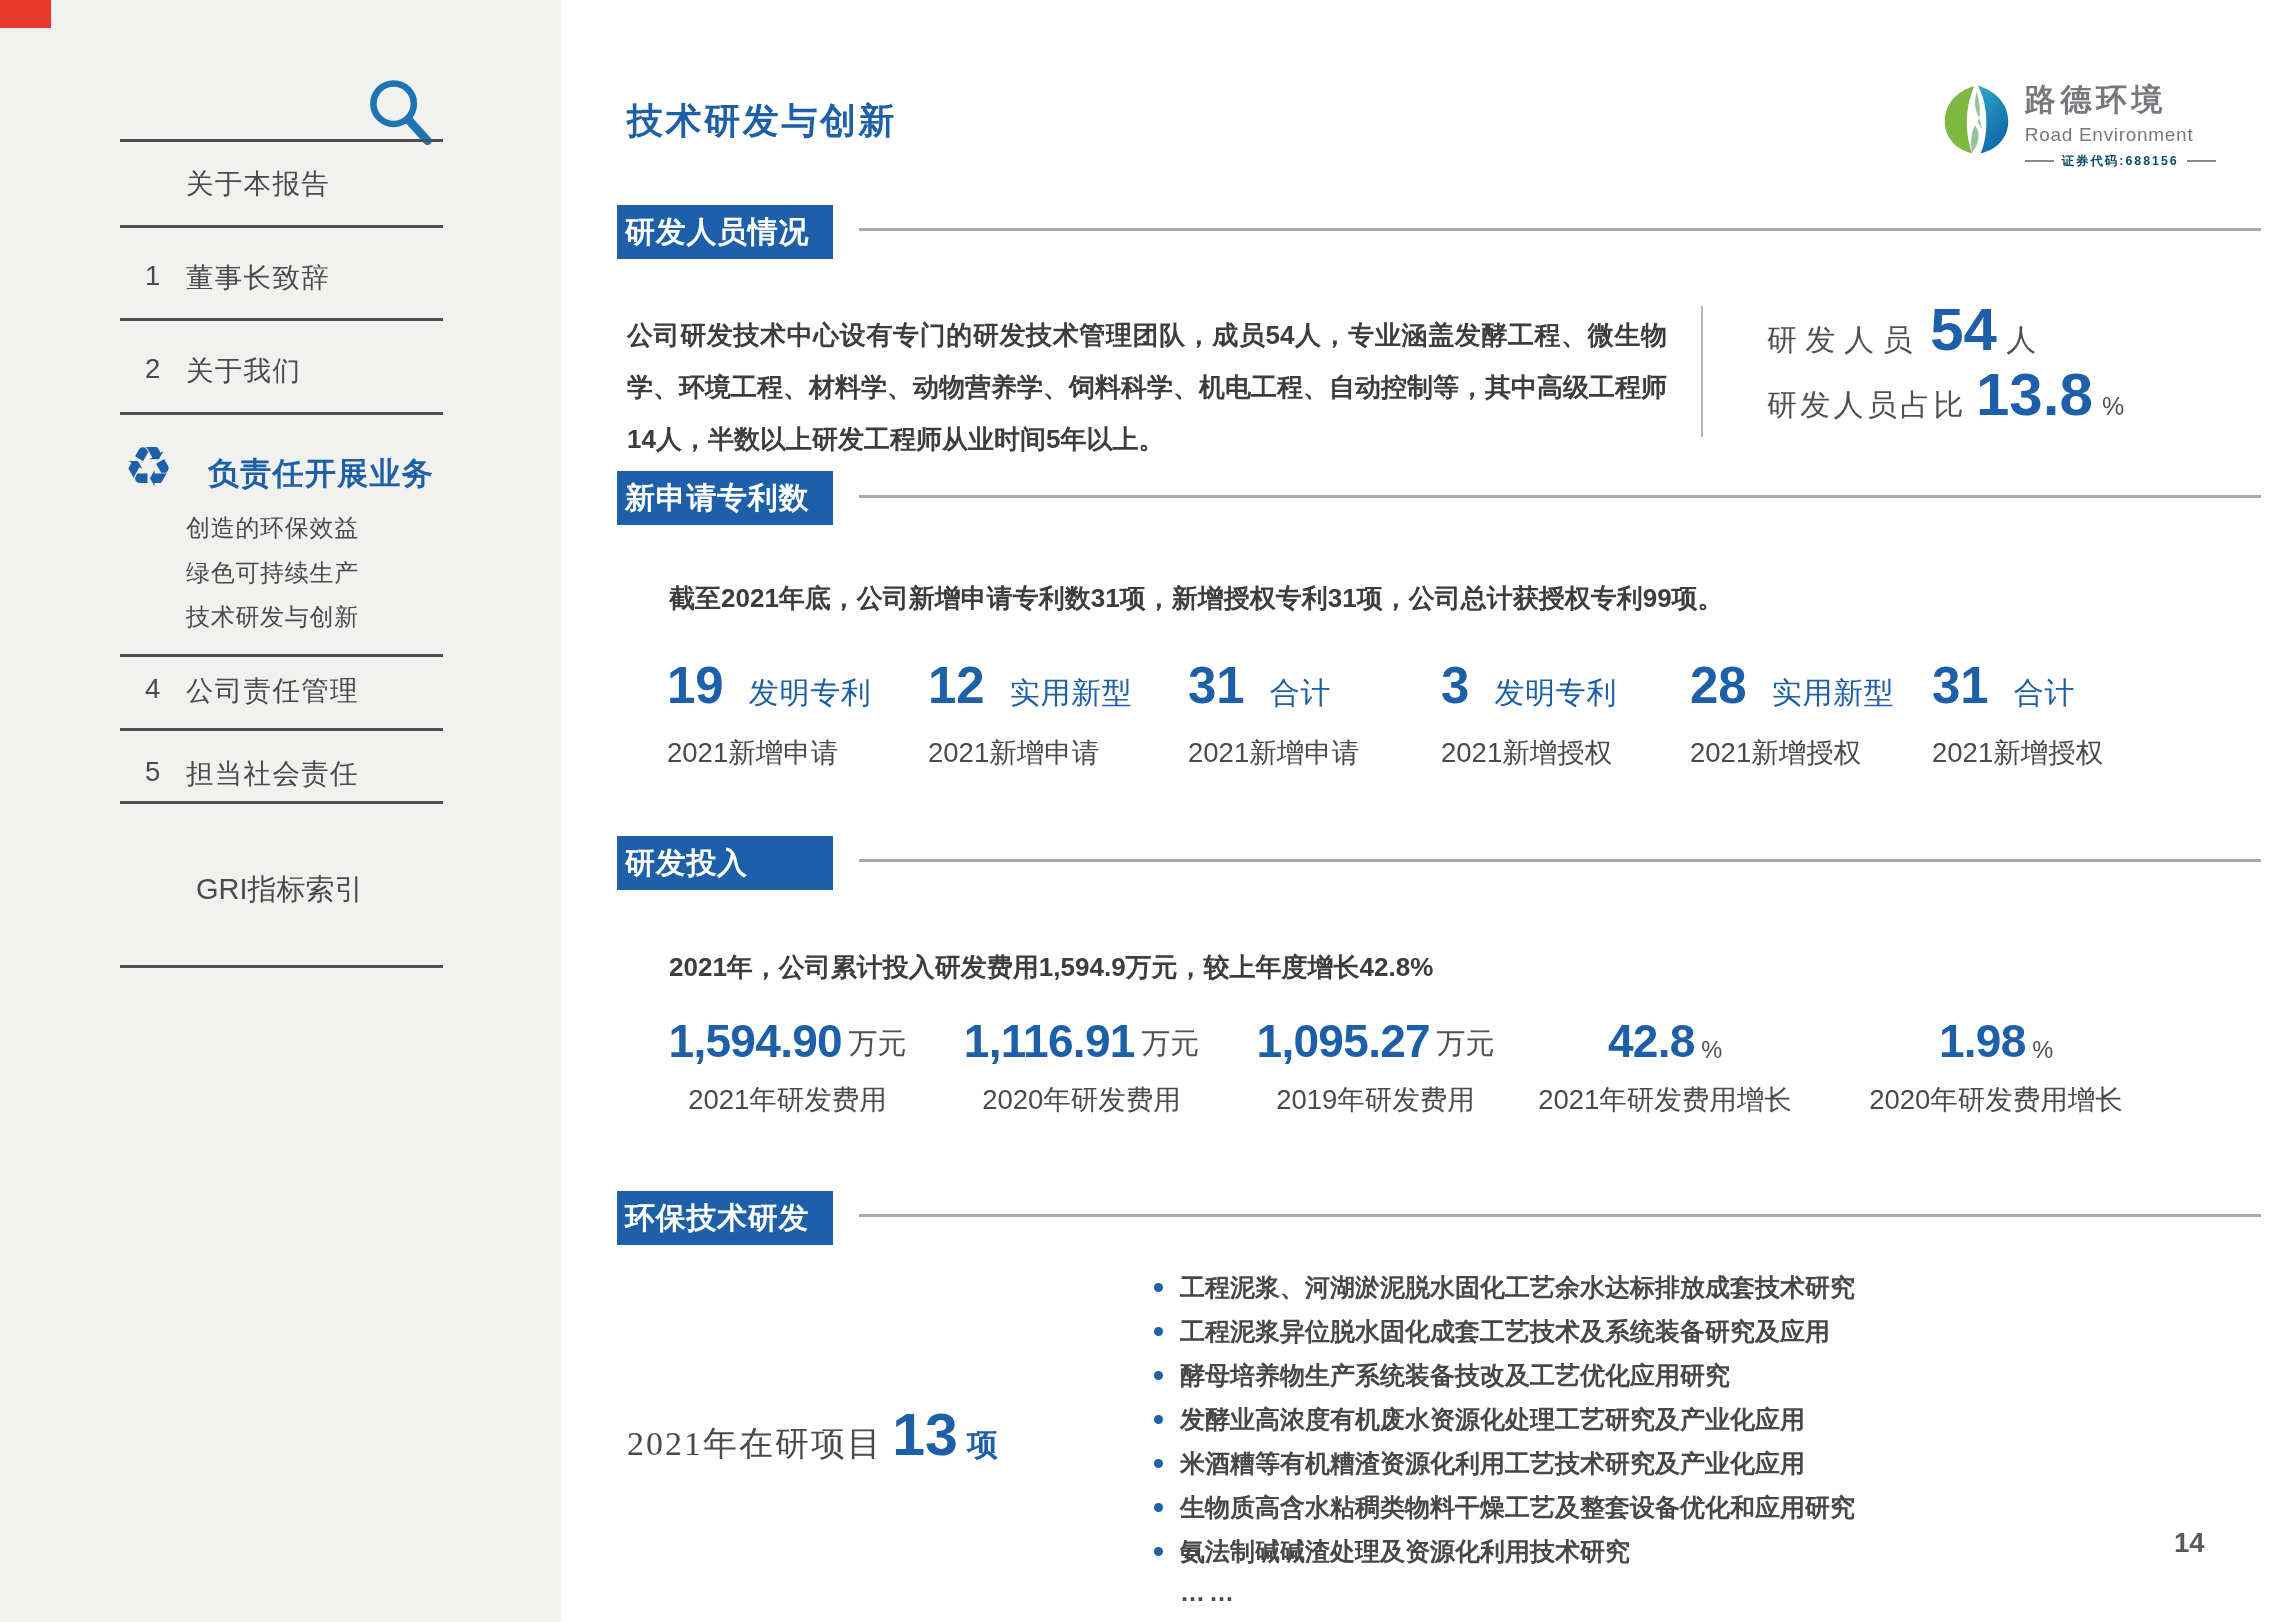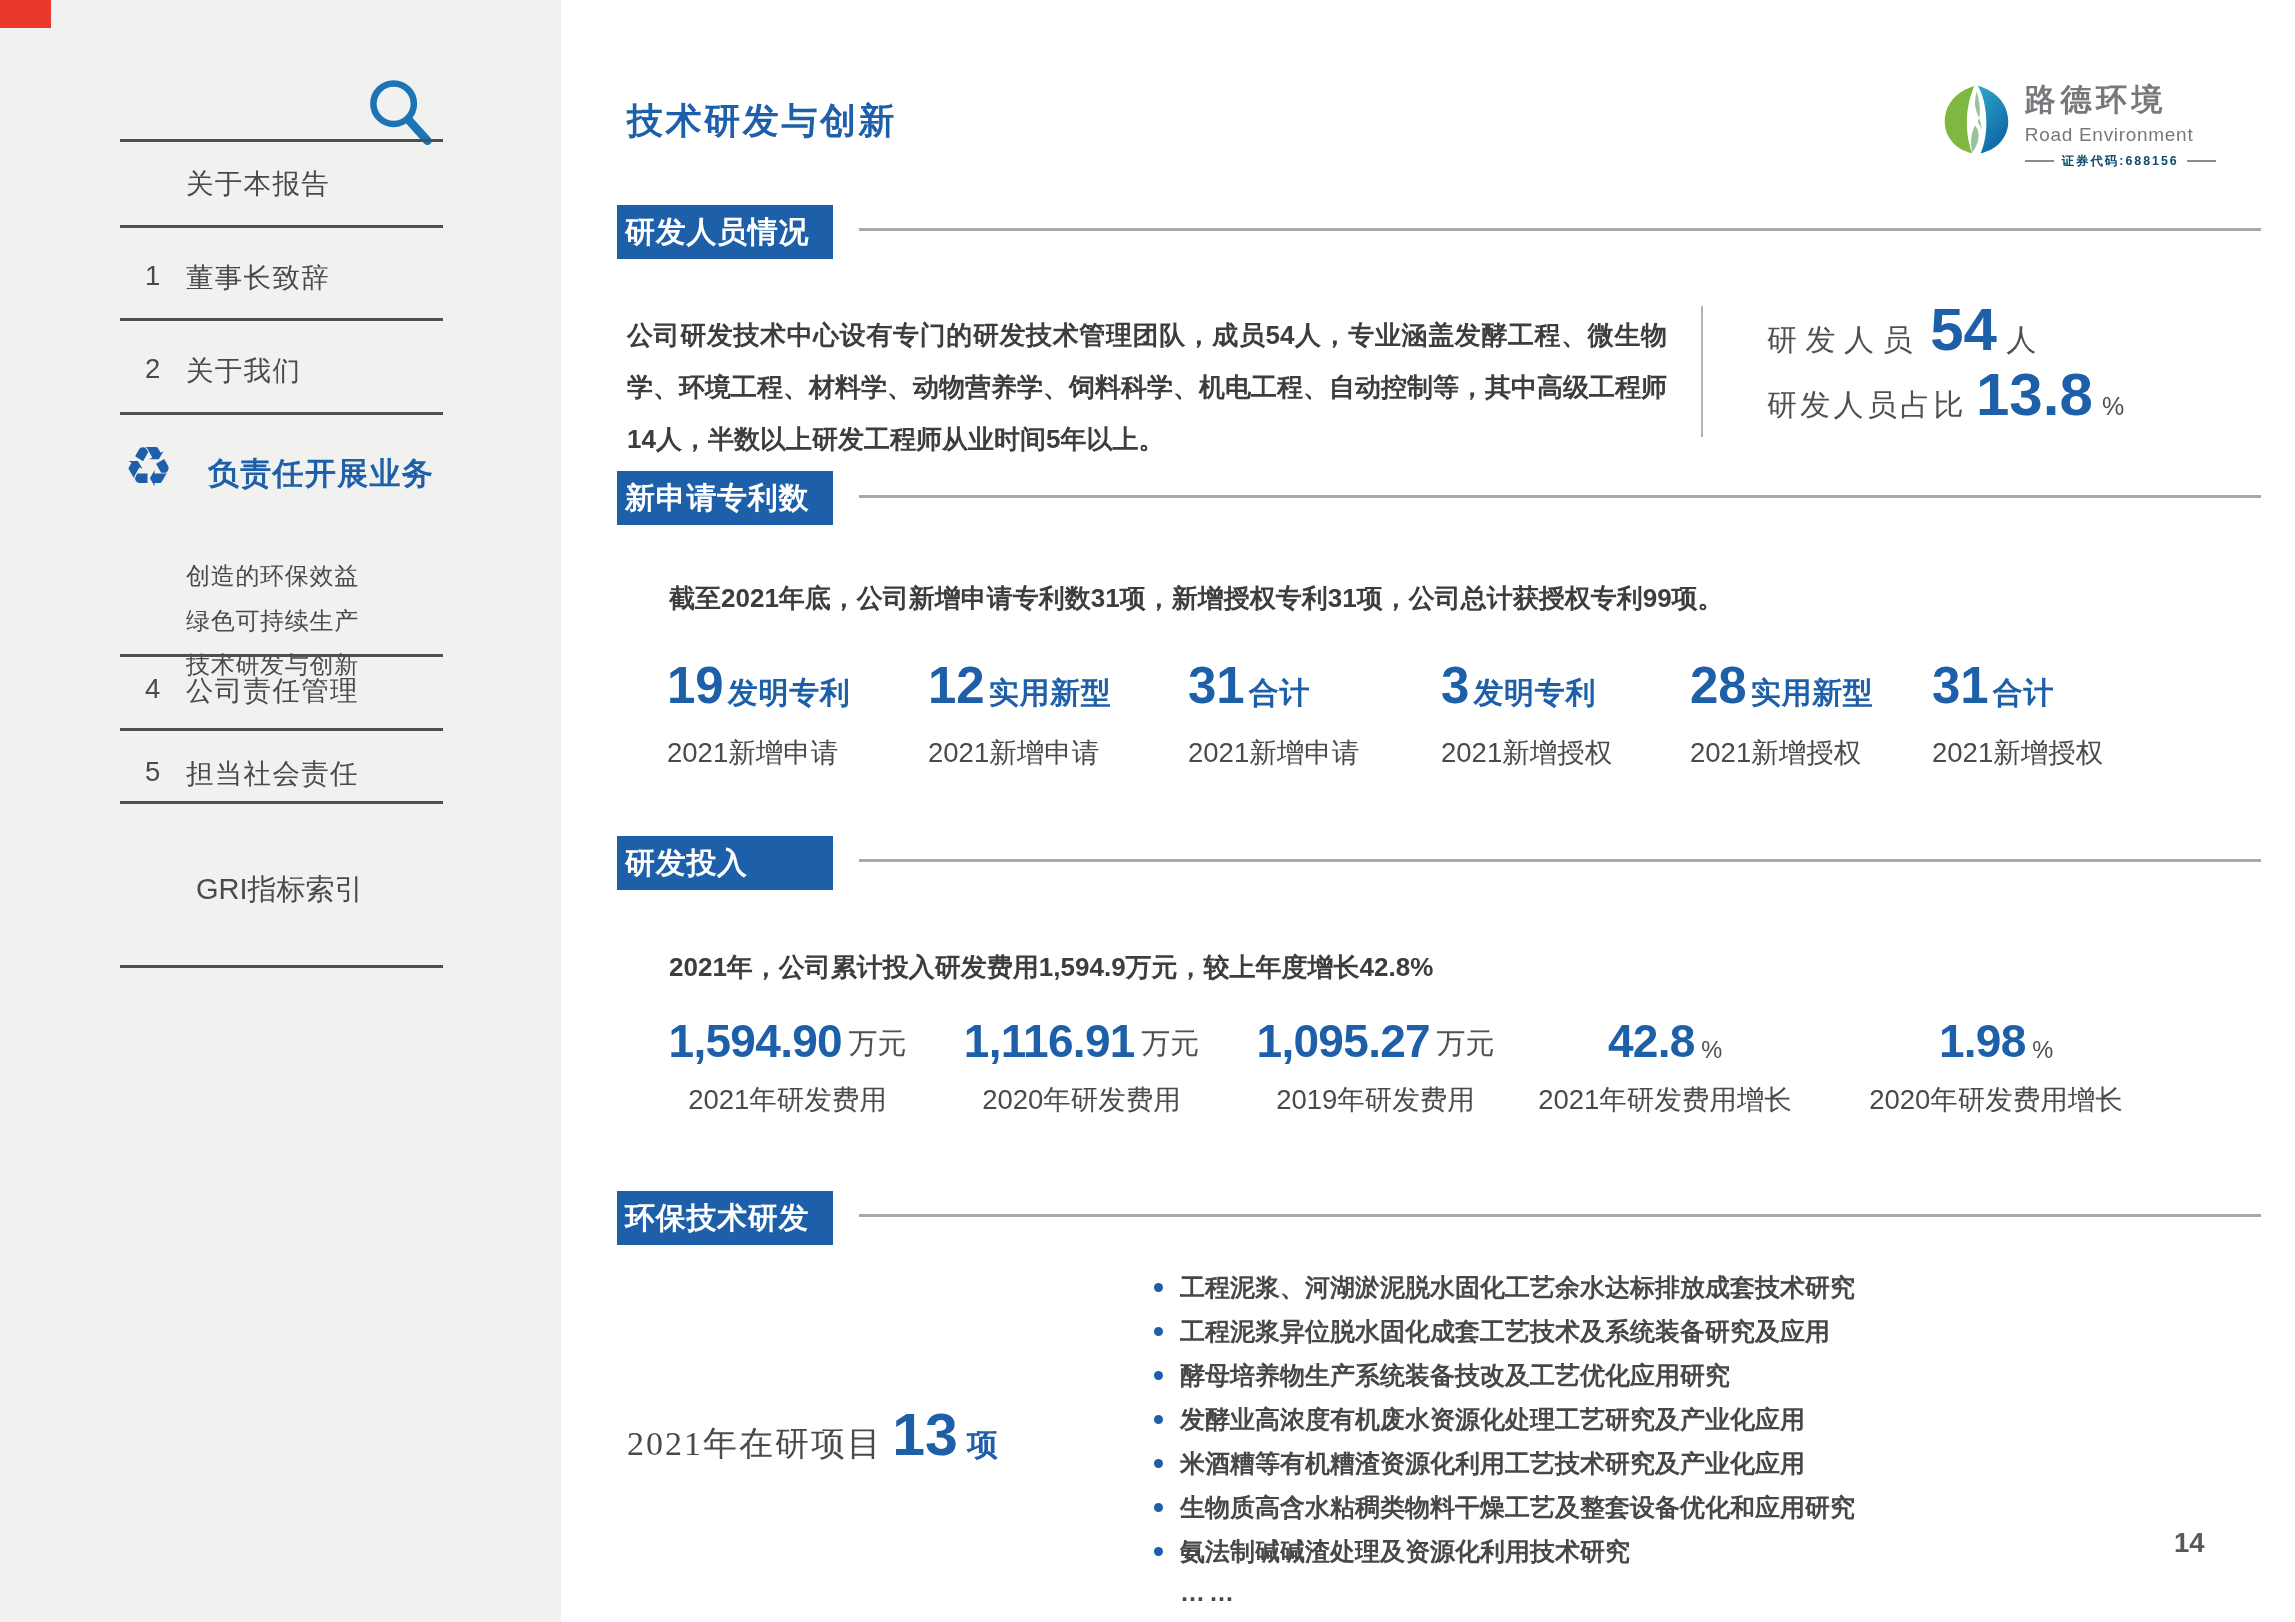--- a/index.html
+++ b/index.html
@@ -16,7 +16,7 @@
   .nav-active-icon{position:absolute;left:124px;top:440px;font-size:55px;line-height:55px;color:#1d5fa9;
                    font-family:"DejaVu Sans",sans-serif;}
   .nav-active-label{position:absolute;left:208px;top:453px;font-size:31px;font-weight:bold;color:#1d5fa9;letter-spacing:1.3px;}
-  .nav-sub{position:absolute;left:186px;font-size:24px;font-weight:500;color:#4a4a4a;letter-spacing:0.7px;margin-top:48px;}
+  .nav-sub{position:absolute;left:186px;font-size:24px;font-weight:500;color:#4a4a4a;letter-spacing:0.7px;}
   .nav-gri{position:absolute;left:196px;top:870px;font-size:29px;font-weight:500;color:#4a4a4a;}
   
   .page-title{position:absolute;left:627px;top:97px;font-size:36px;font-weight:bold;color:#1d5fa9;letter-spacing:2.6px;}

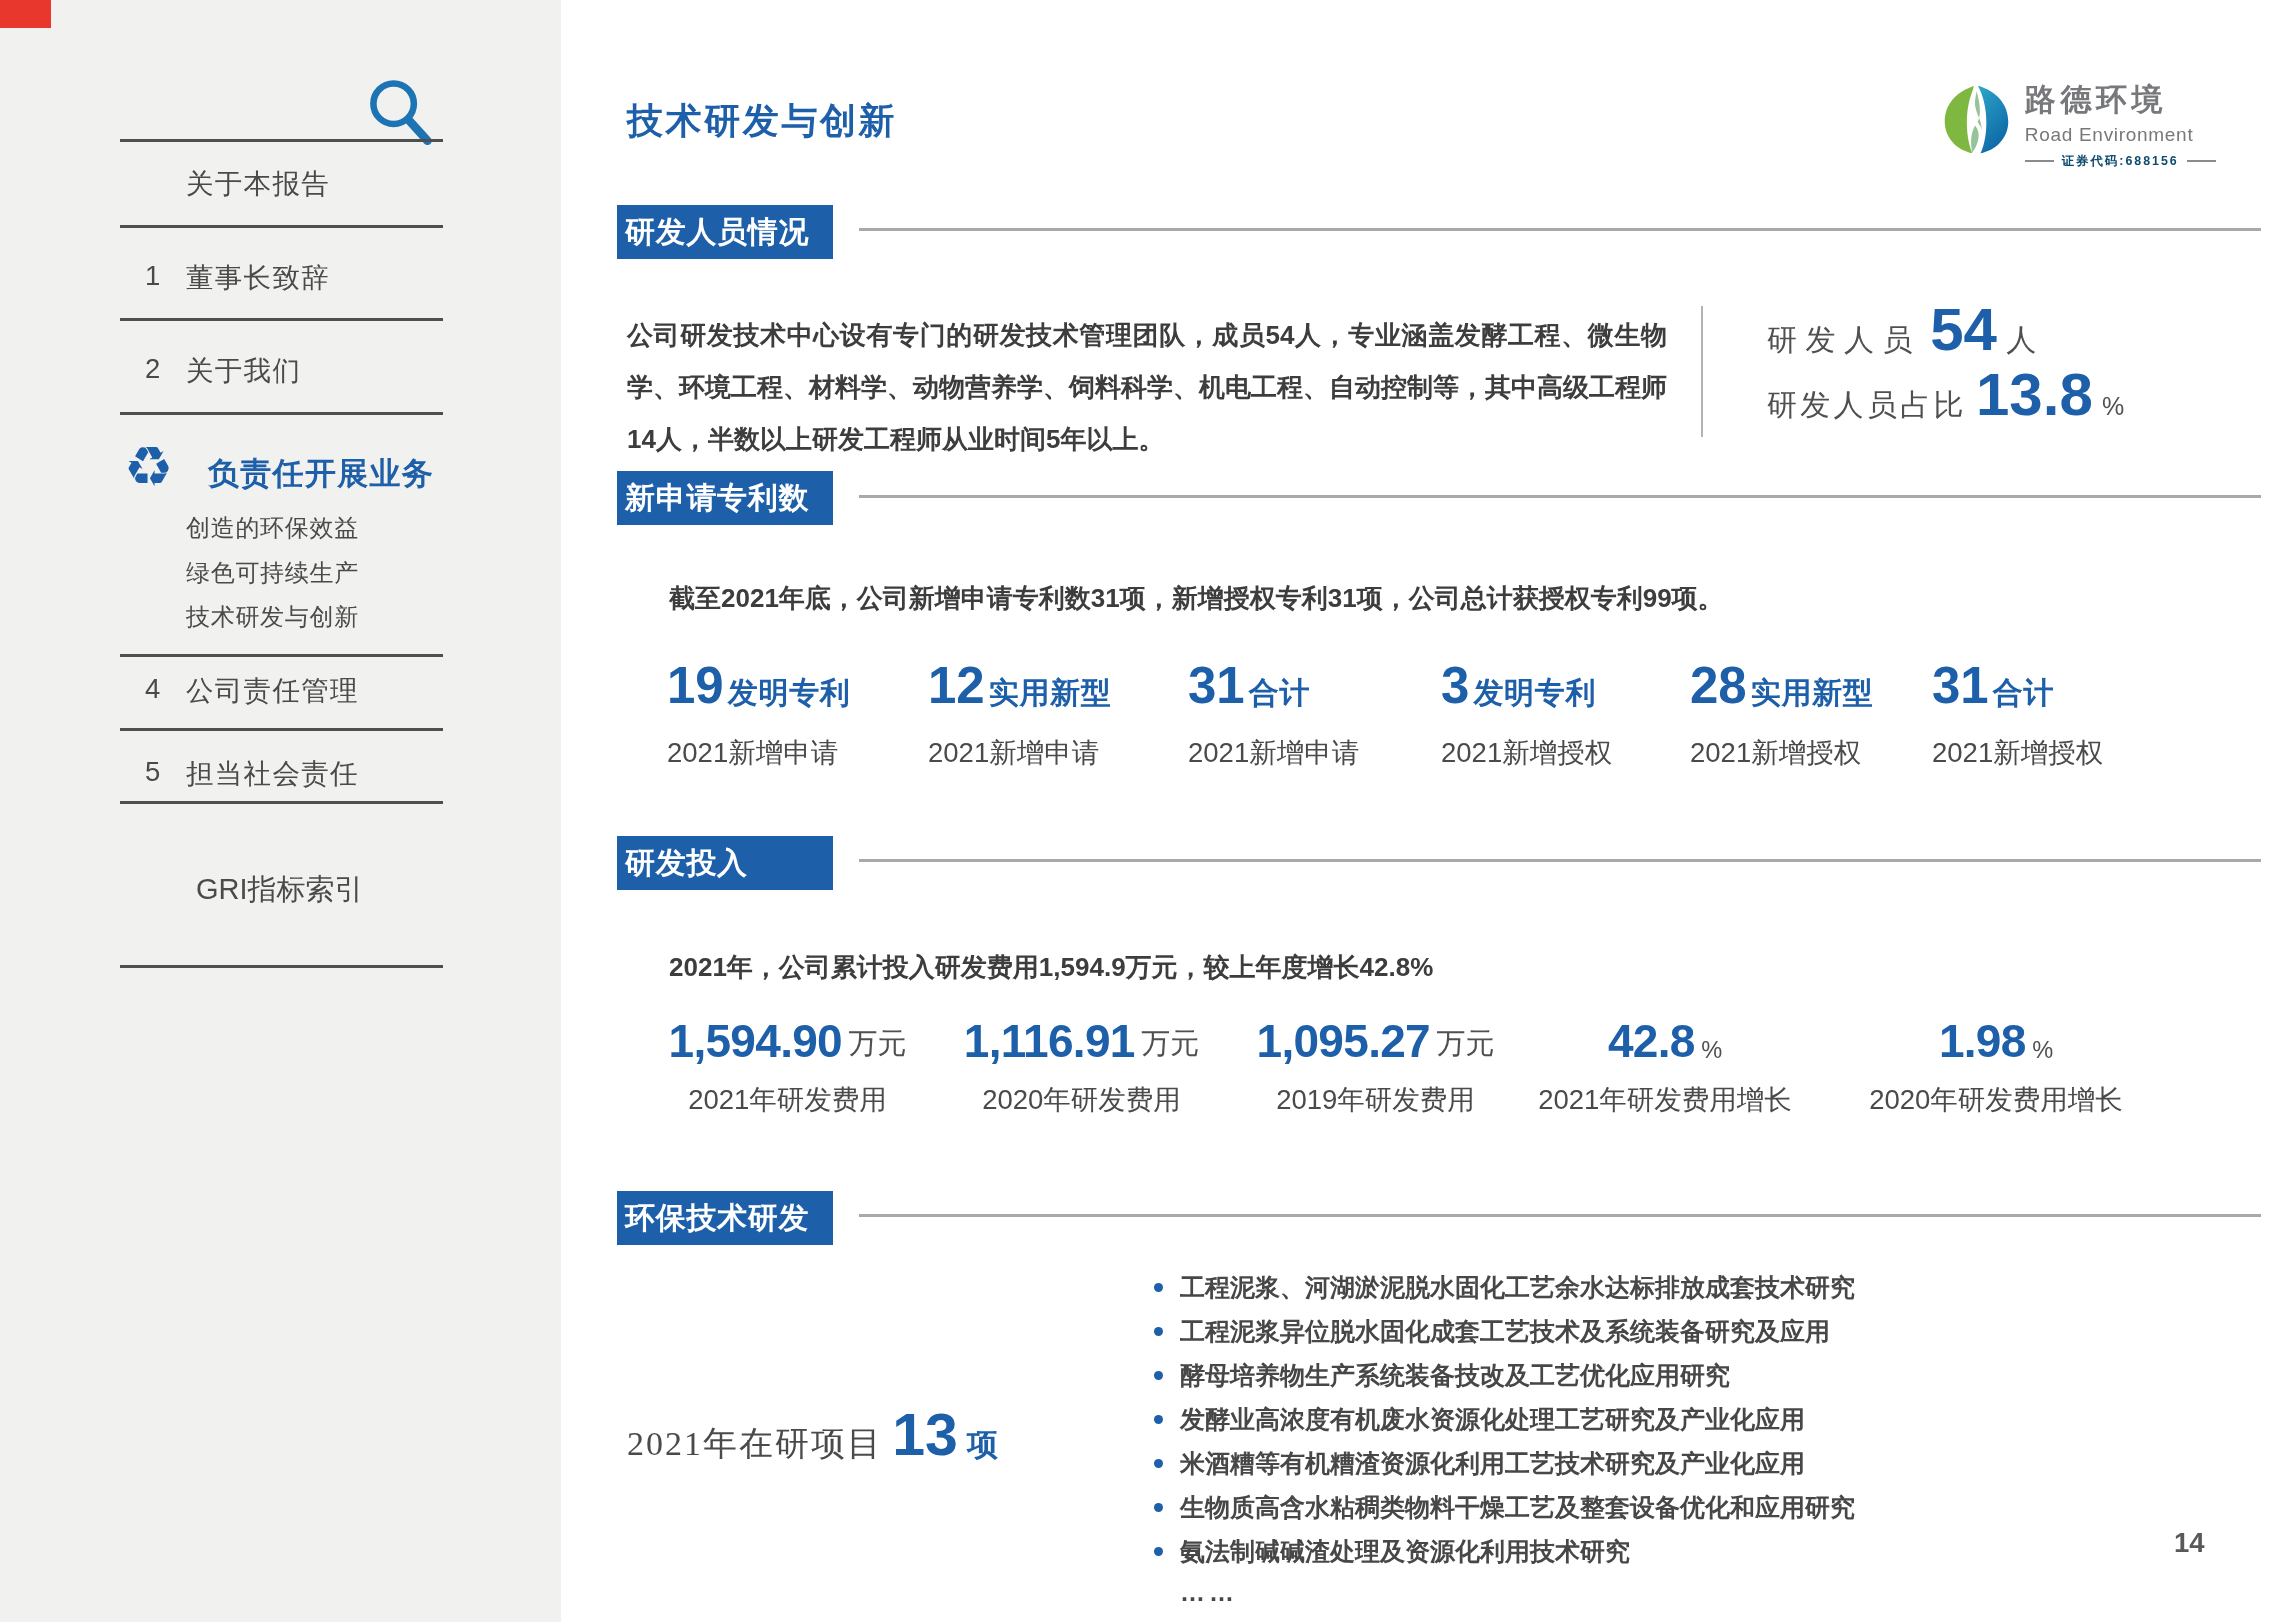--- a/index.html
+++ b/index.html
@@ -48,7 +48,7 @@
   .pstat{position:absolute;top:660px;}
   .pstat-top{display:flex;align-items:baseline;}
   .pstat-num{font-size:51px;font-weight:bold;color:#1d5fa9;line-height:1;}
-  .pstat-lab{font-size:30px;font-weight:bold;color:#1d5fa9;margin-left:4px;letter-spacing:0.7px;}
+  .pstat-lab{font-size:30px;font-weight:normal;color:#1d5fa9;margin-left:25px;letter-spacing:0.7px;}
   .pstat-sub{font-size:27.5px;font-weight:500;color:#4a4a4a;margin-top:21px;}
   
   .istat{position:absolute;top:1018px;text-align:center;}

